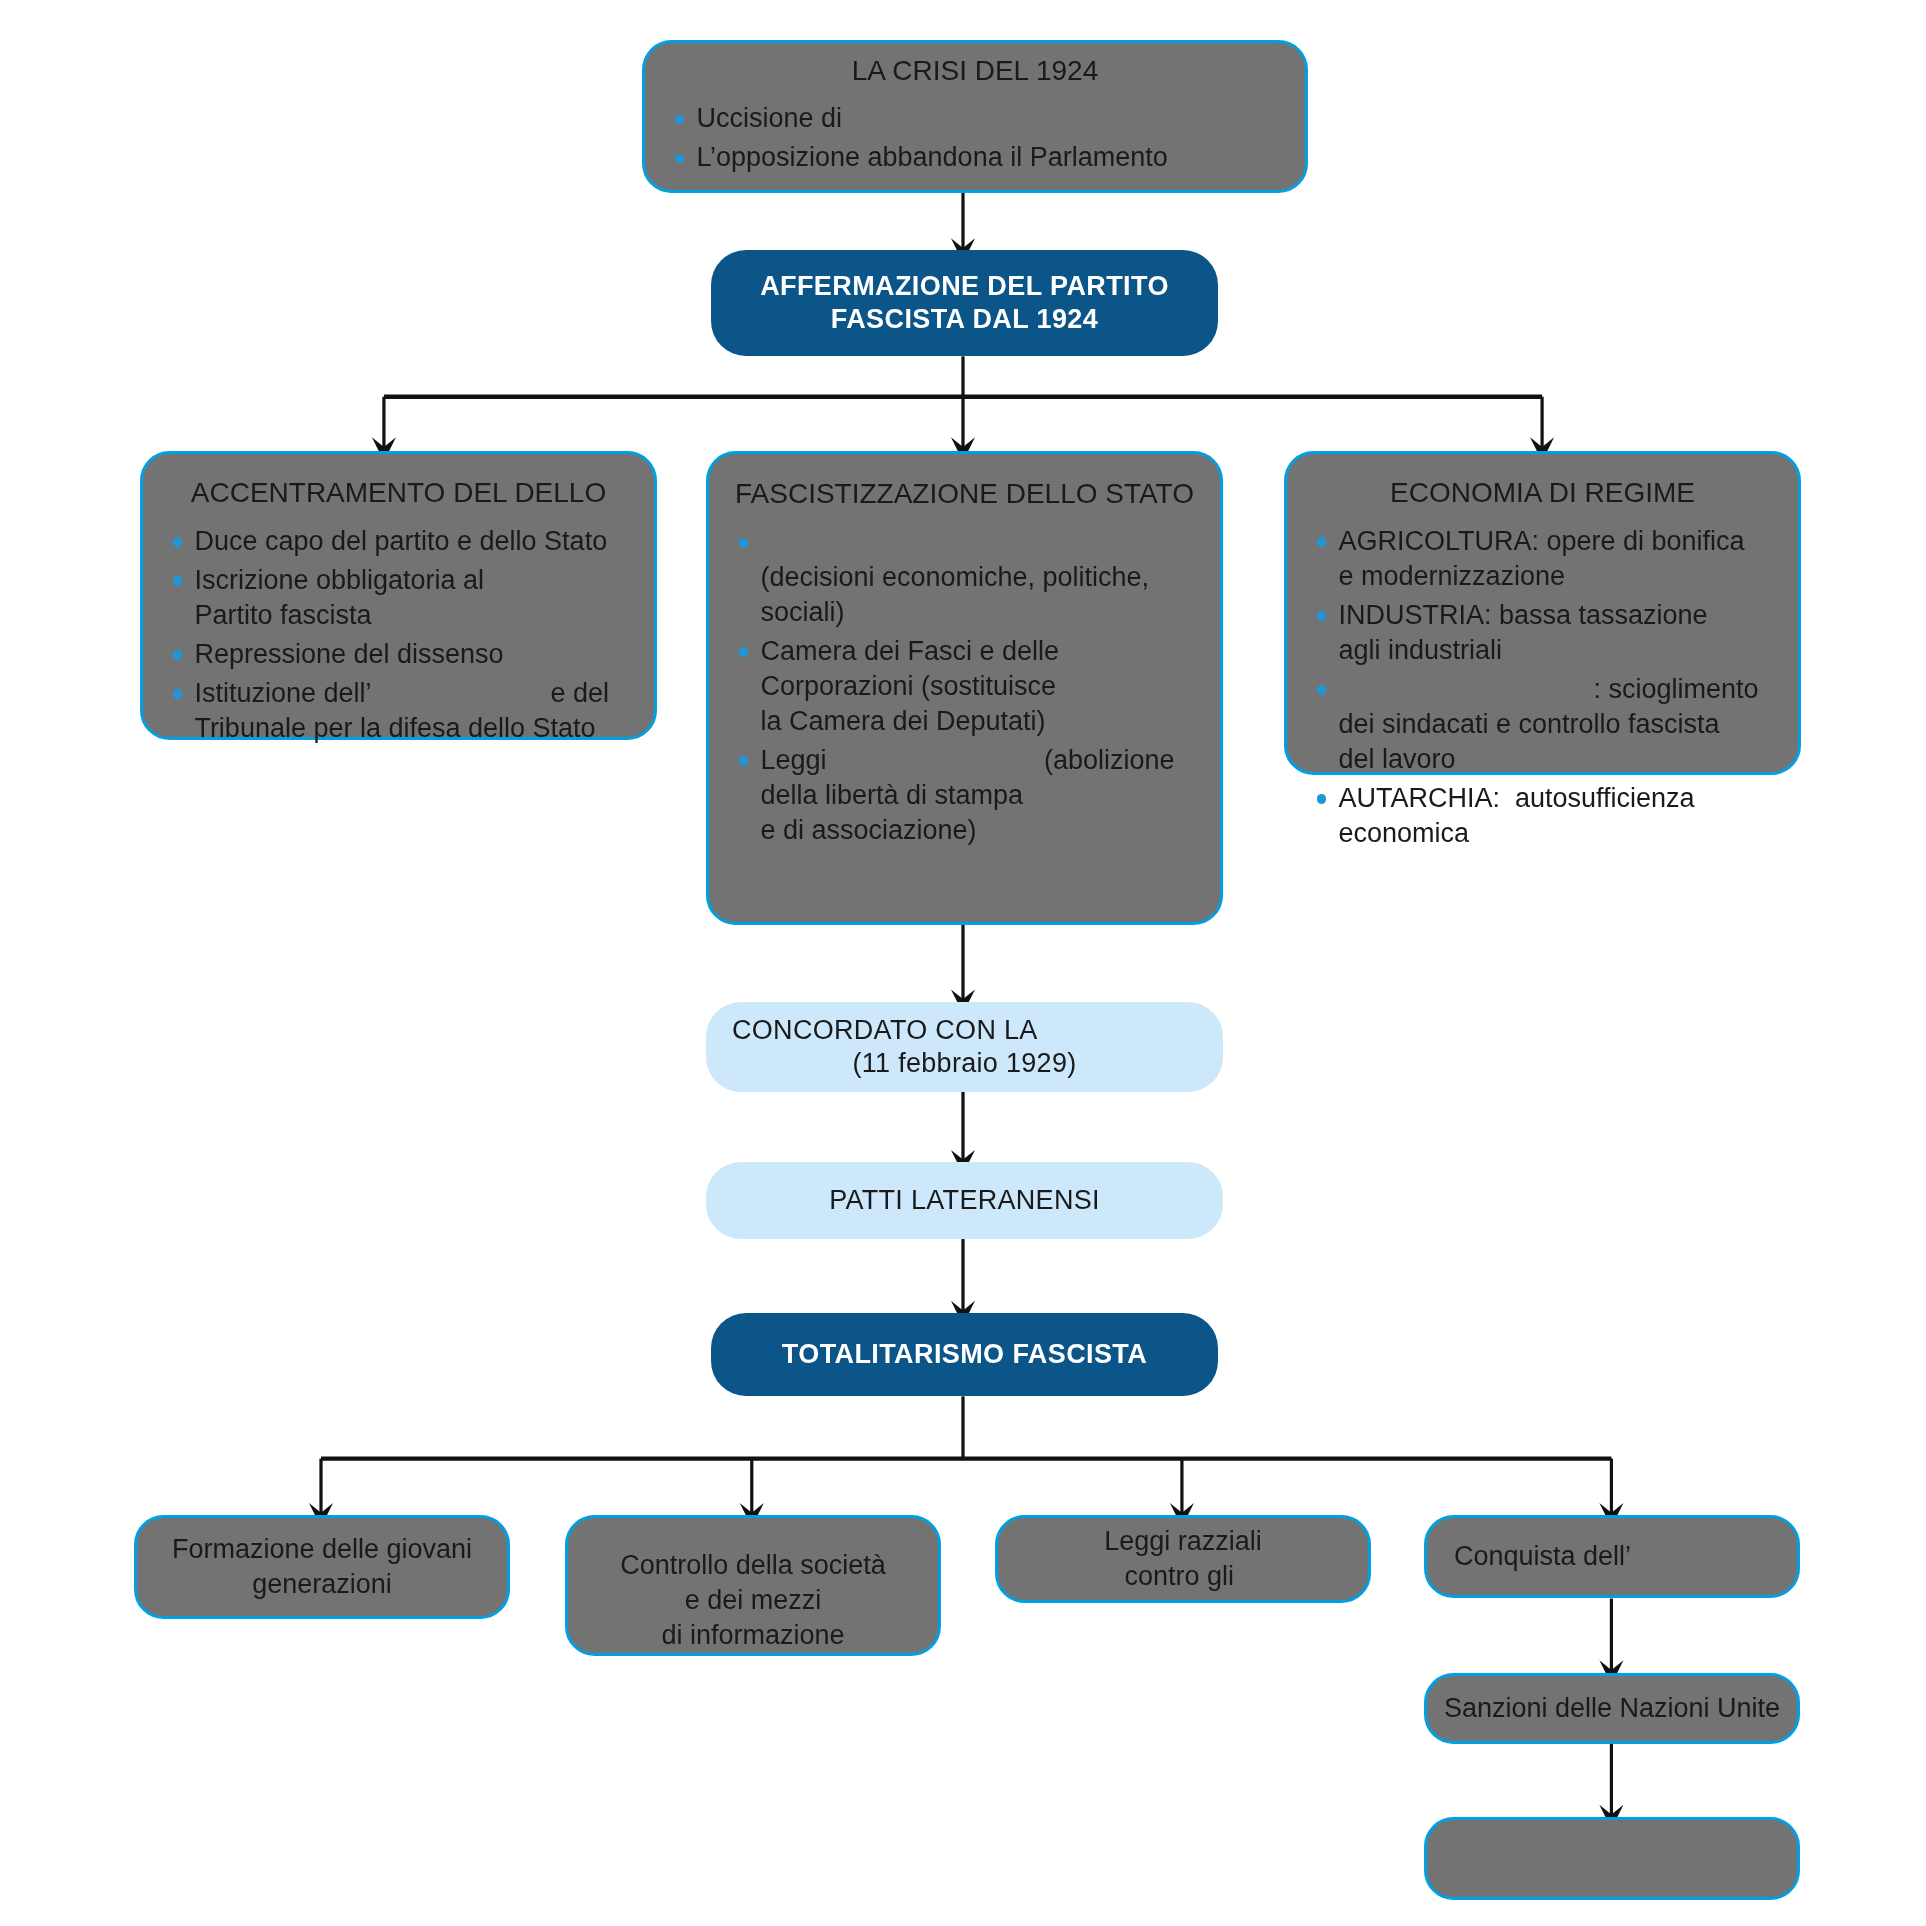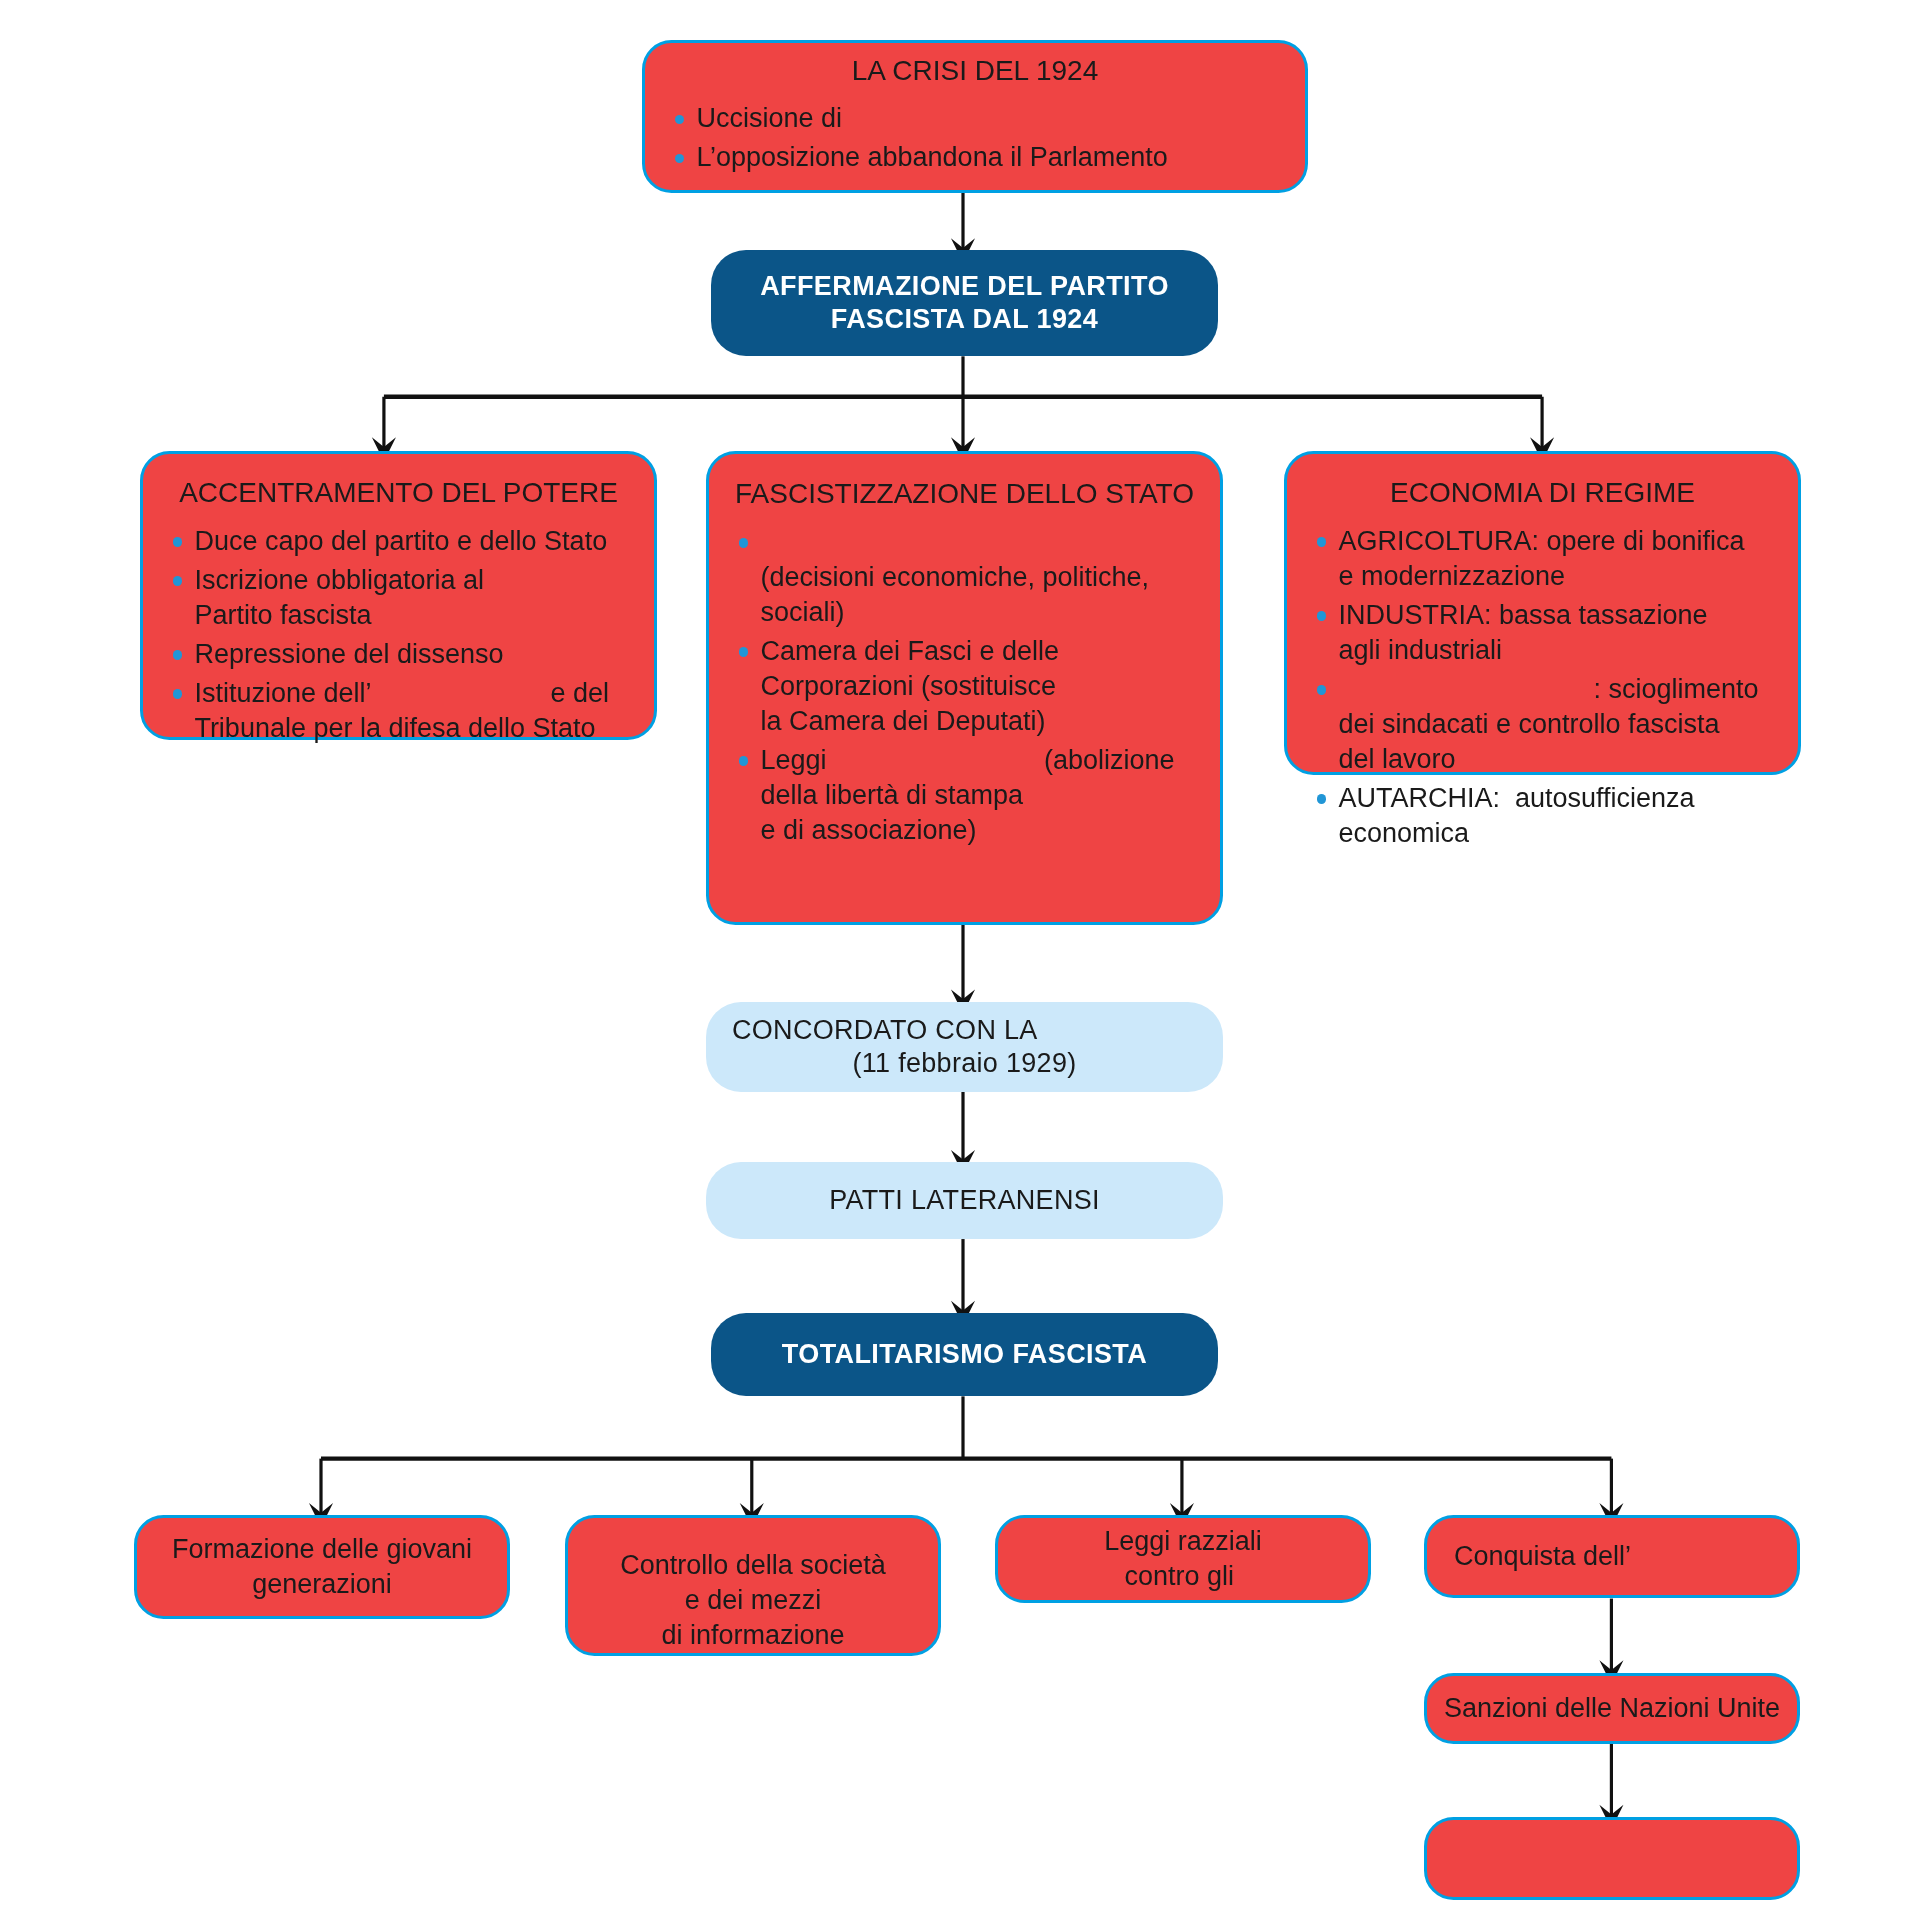--- a/index.html
+++ b/index.html
@@ -36,7 +36,7 @@
     justify-content: center;
   }
   .node.outline {
-    background: #ef4444;
+    background: #737373;
     border: 3.9px solid #00A0E3;
     border-radius: 29.5px;
   }

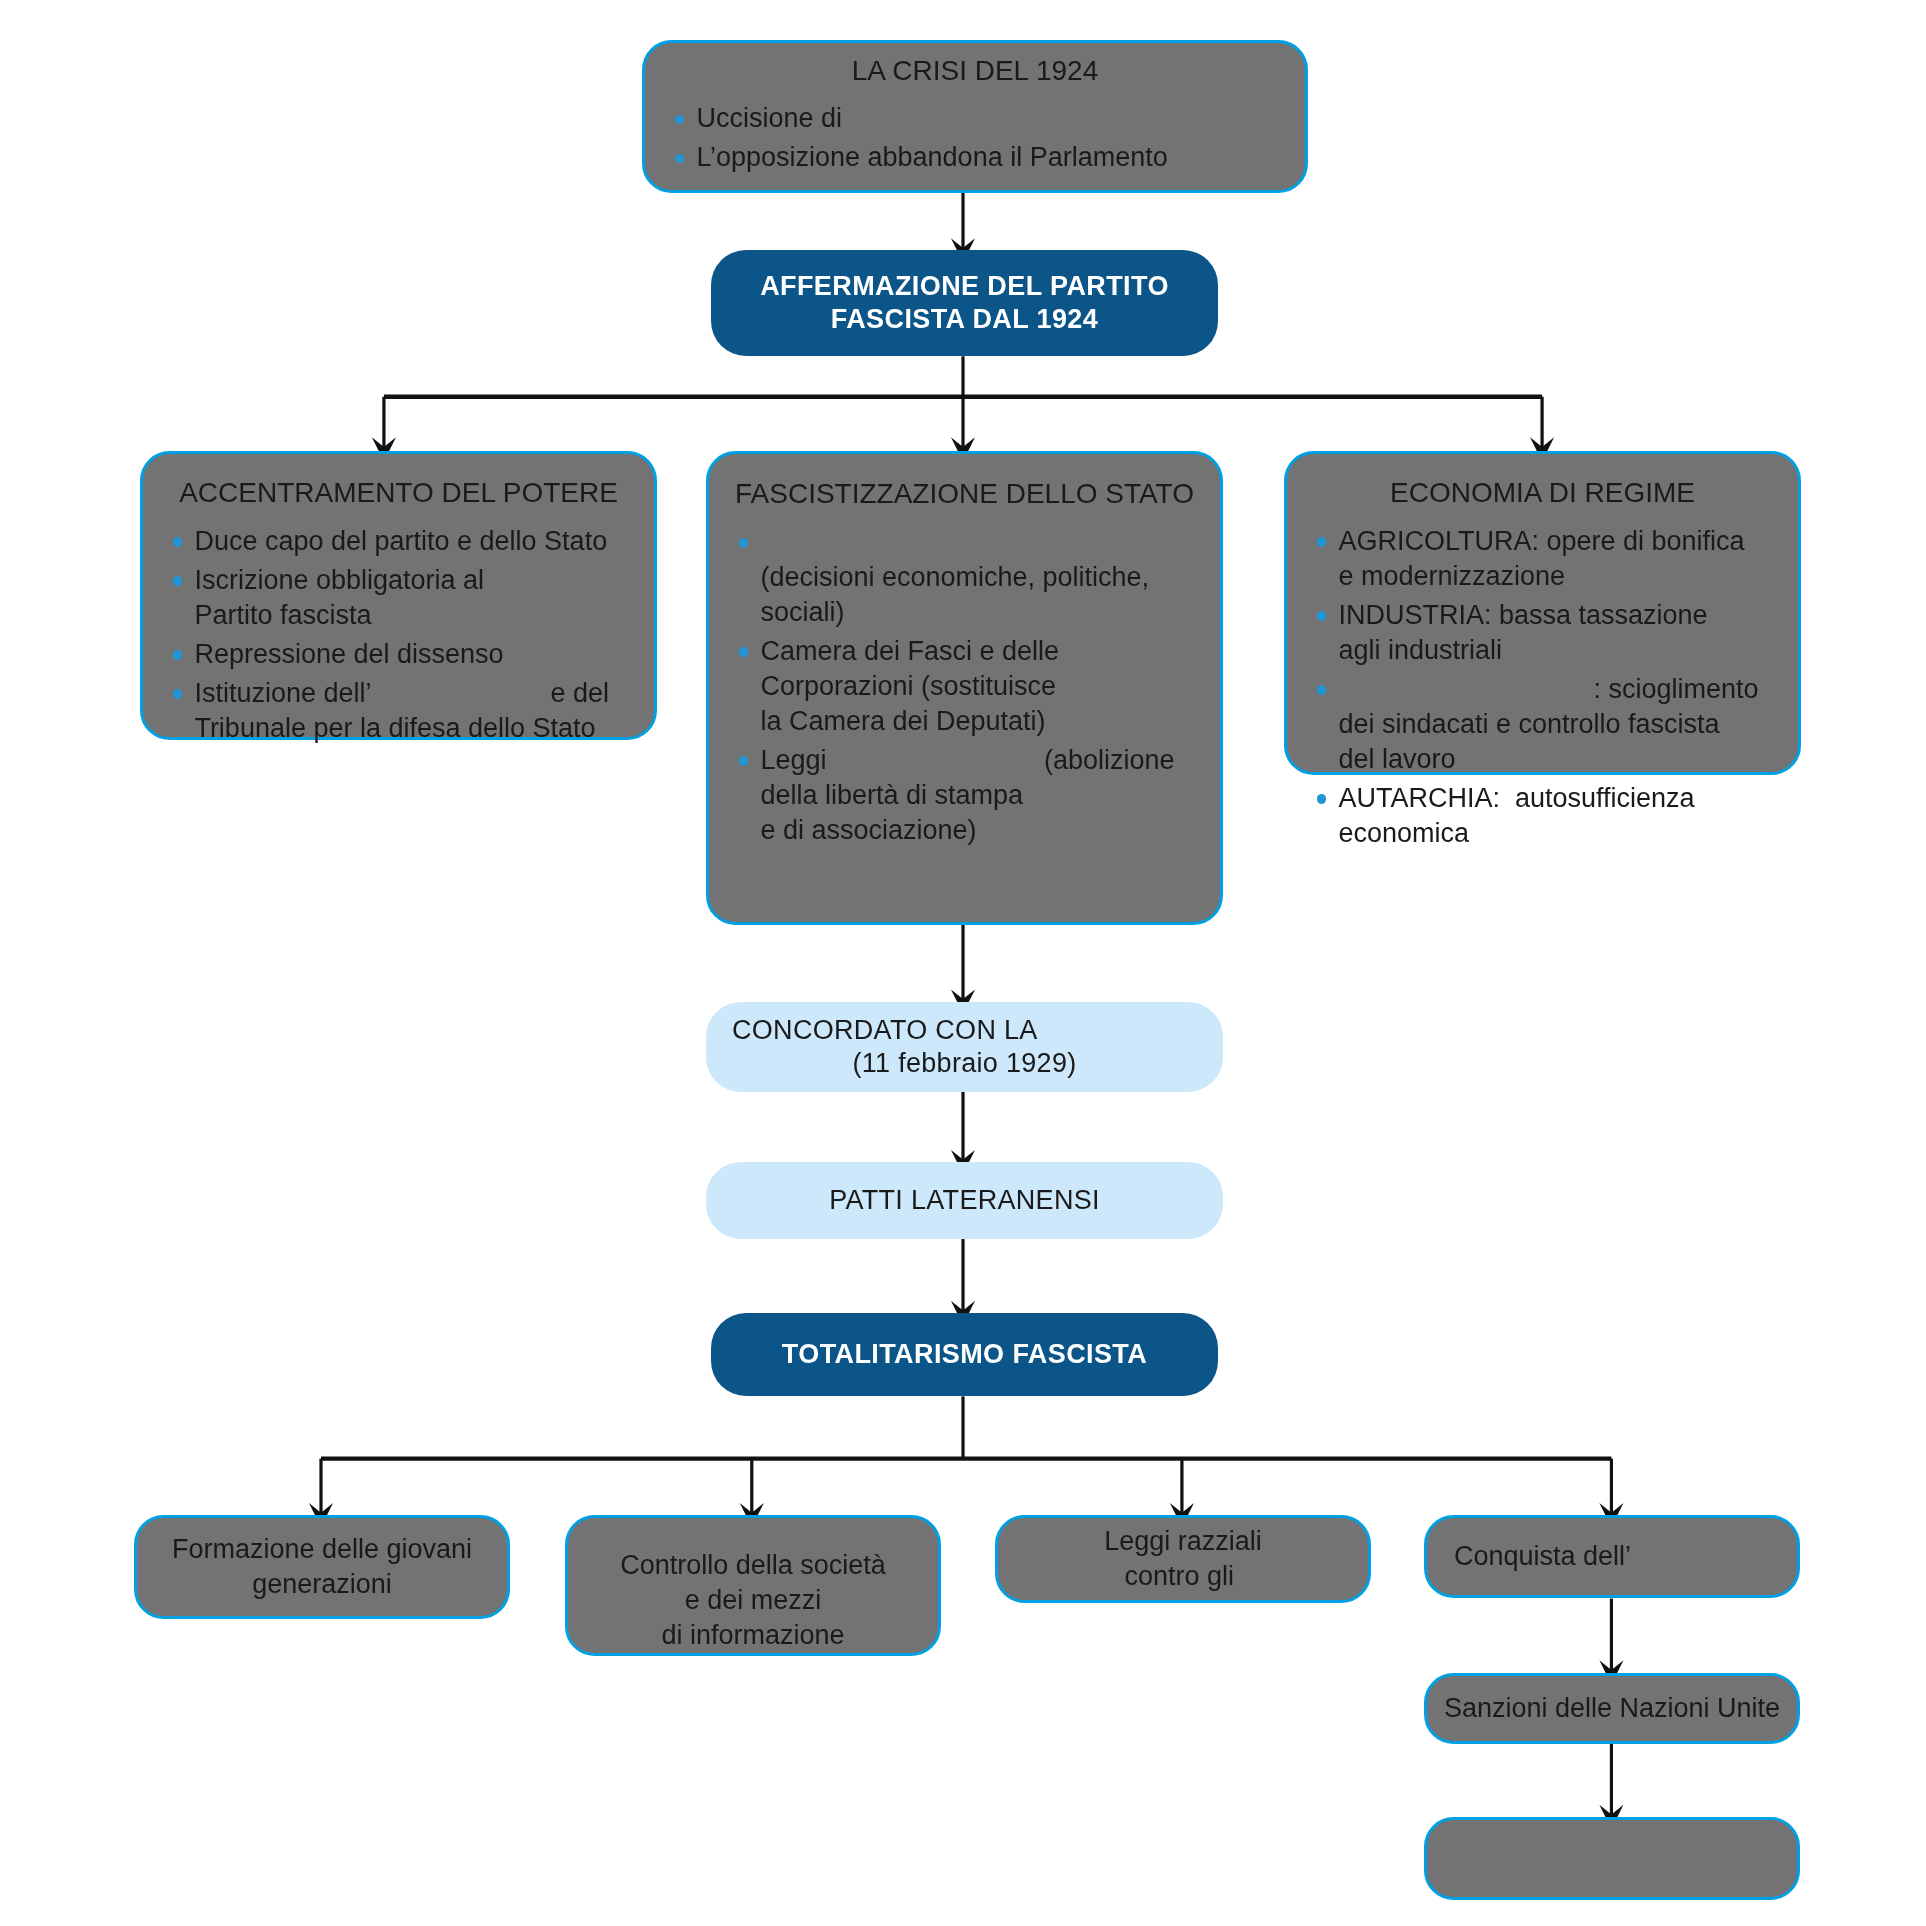--- a/index.html
+++ b/index.html
@@ -163,7 +163,7 @@
   </div>
 
   <div class="node outline" style="left:140px; top:451px; width:517px; height:289px; justify-content:flex-start; padding-top:22px;">
-    <div class="heading">ACCENTRAMENTO DEL POTERE</div>
+    <div class="heading">ACCENTRAMENTO DEL DELLO</div>
     <ul class="bullets">
       <li>Duce capo del partito e dello Stato</li>
       <li>Iscrizione obbligatoria al

